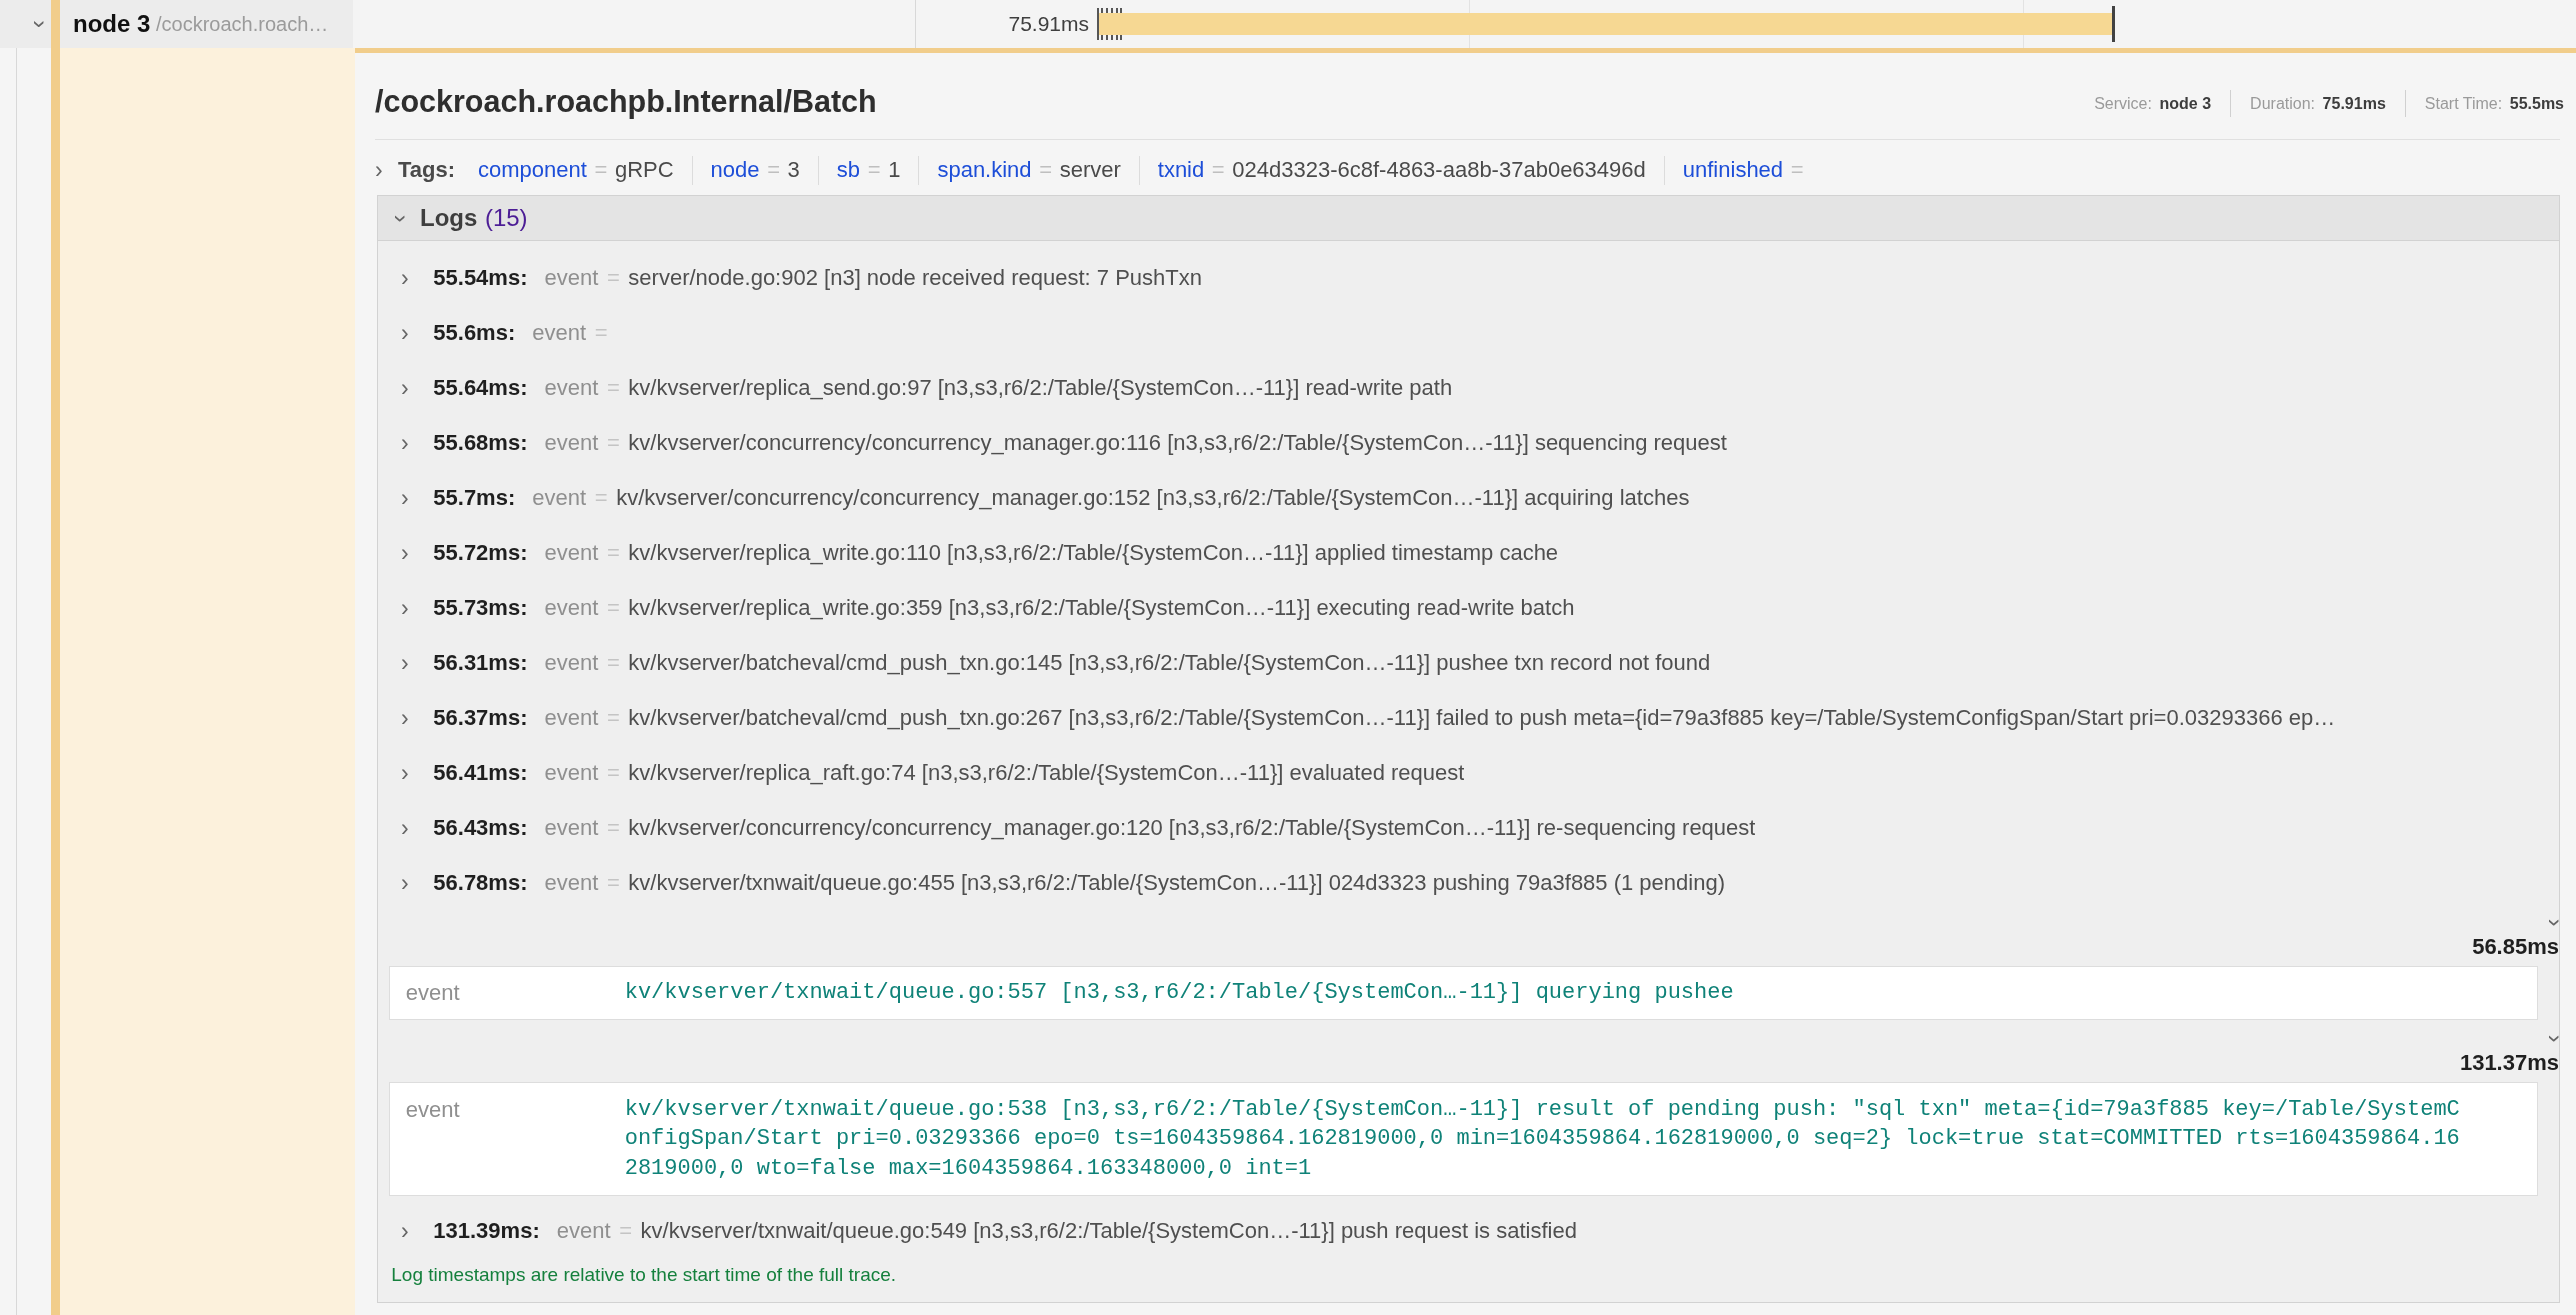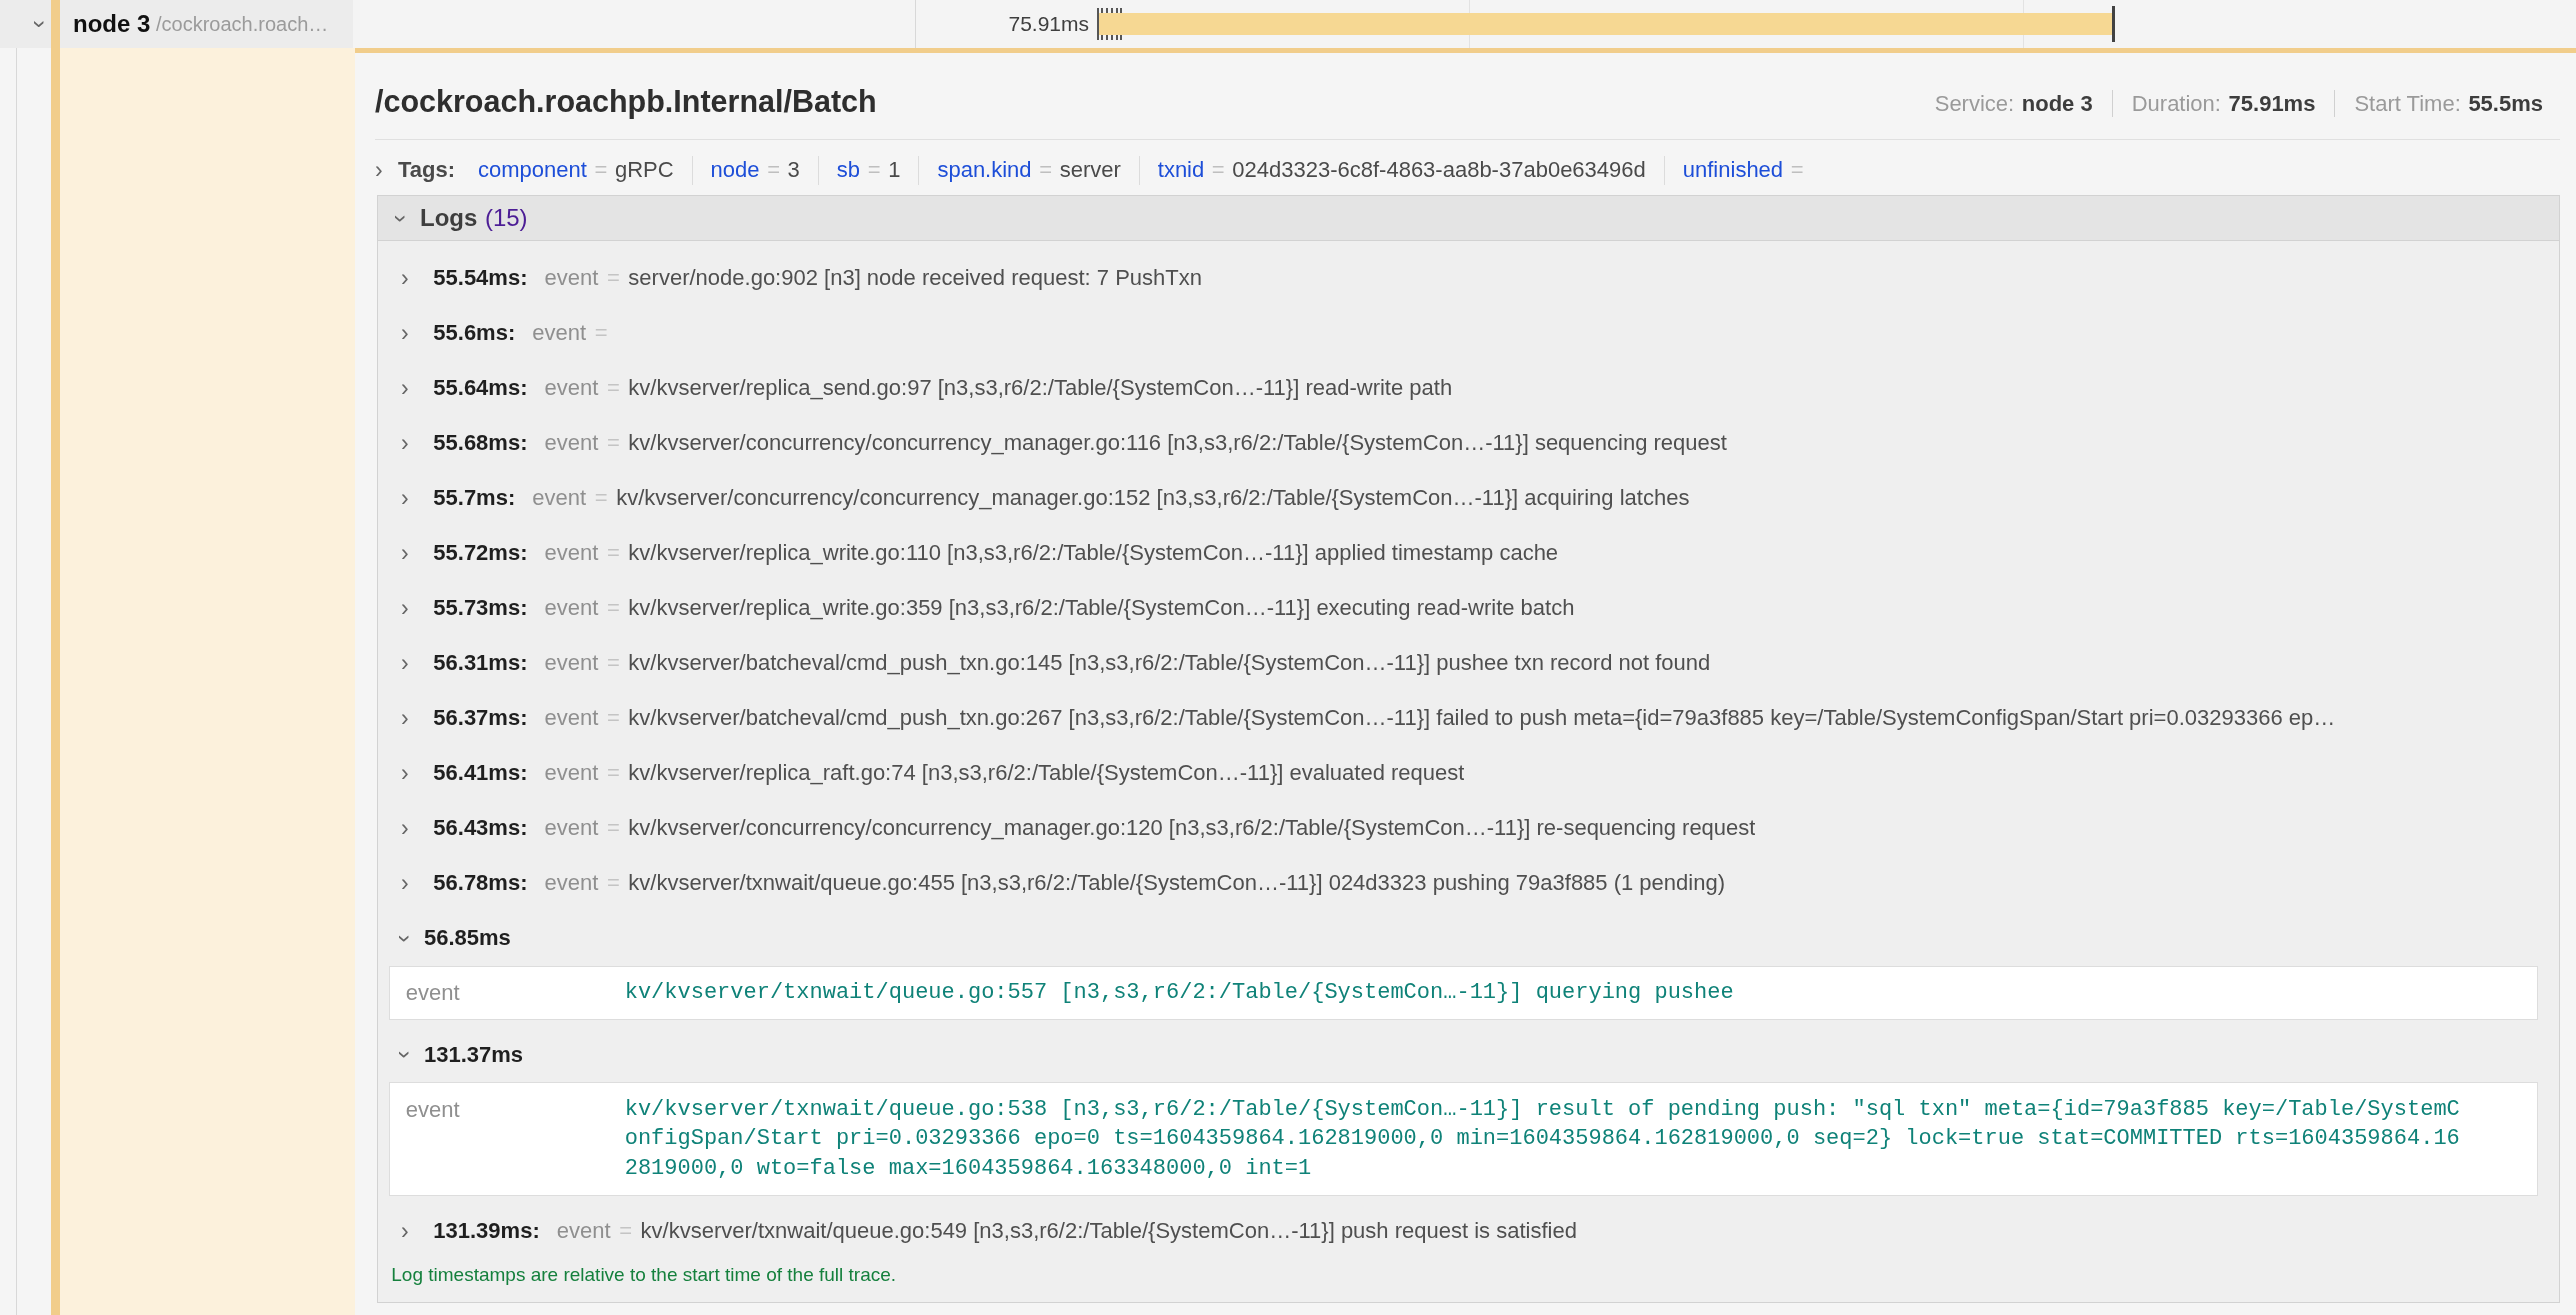--- a/index.html
+++ b/index.html
@@ -35,7 +35,7 @@
   
   .detail-top-border { position:absolute; left:355px; top:48px; width:2221px; height:4.8px; background:#f1cd8b; z-index:2; }
   .d-title { position:absolute; left:375px; top:84px; font-size:30.5px; font-weight:bold; color:#2e2e2e; white-space:nowrap; }
-  .d-meta { position:absolute; right:33px; top:90px; display:flex; align-items:center; font-size:22px; white-space:nowrap; }
+  .d-meta { position:absolute; right:12px; top:90px; display:flex; align-items:center; font-size:16px; white-space:nowrap; }
   .m-label { color:#9a9a9a; }
   .m-value { color:#3d3d3d; font-weight:bold; margin-left:7.6px; }
   .m-sep { width:1px; height:27px; background:#d0d0d0; margin:0 19px; }

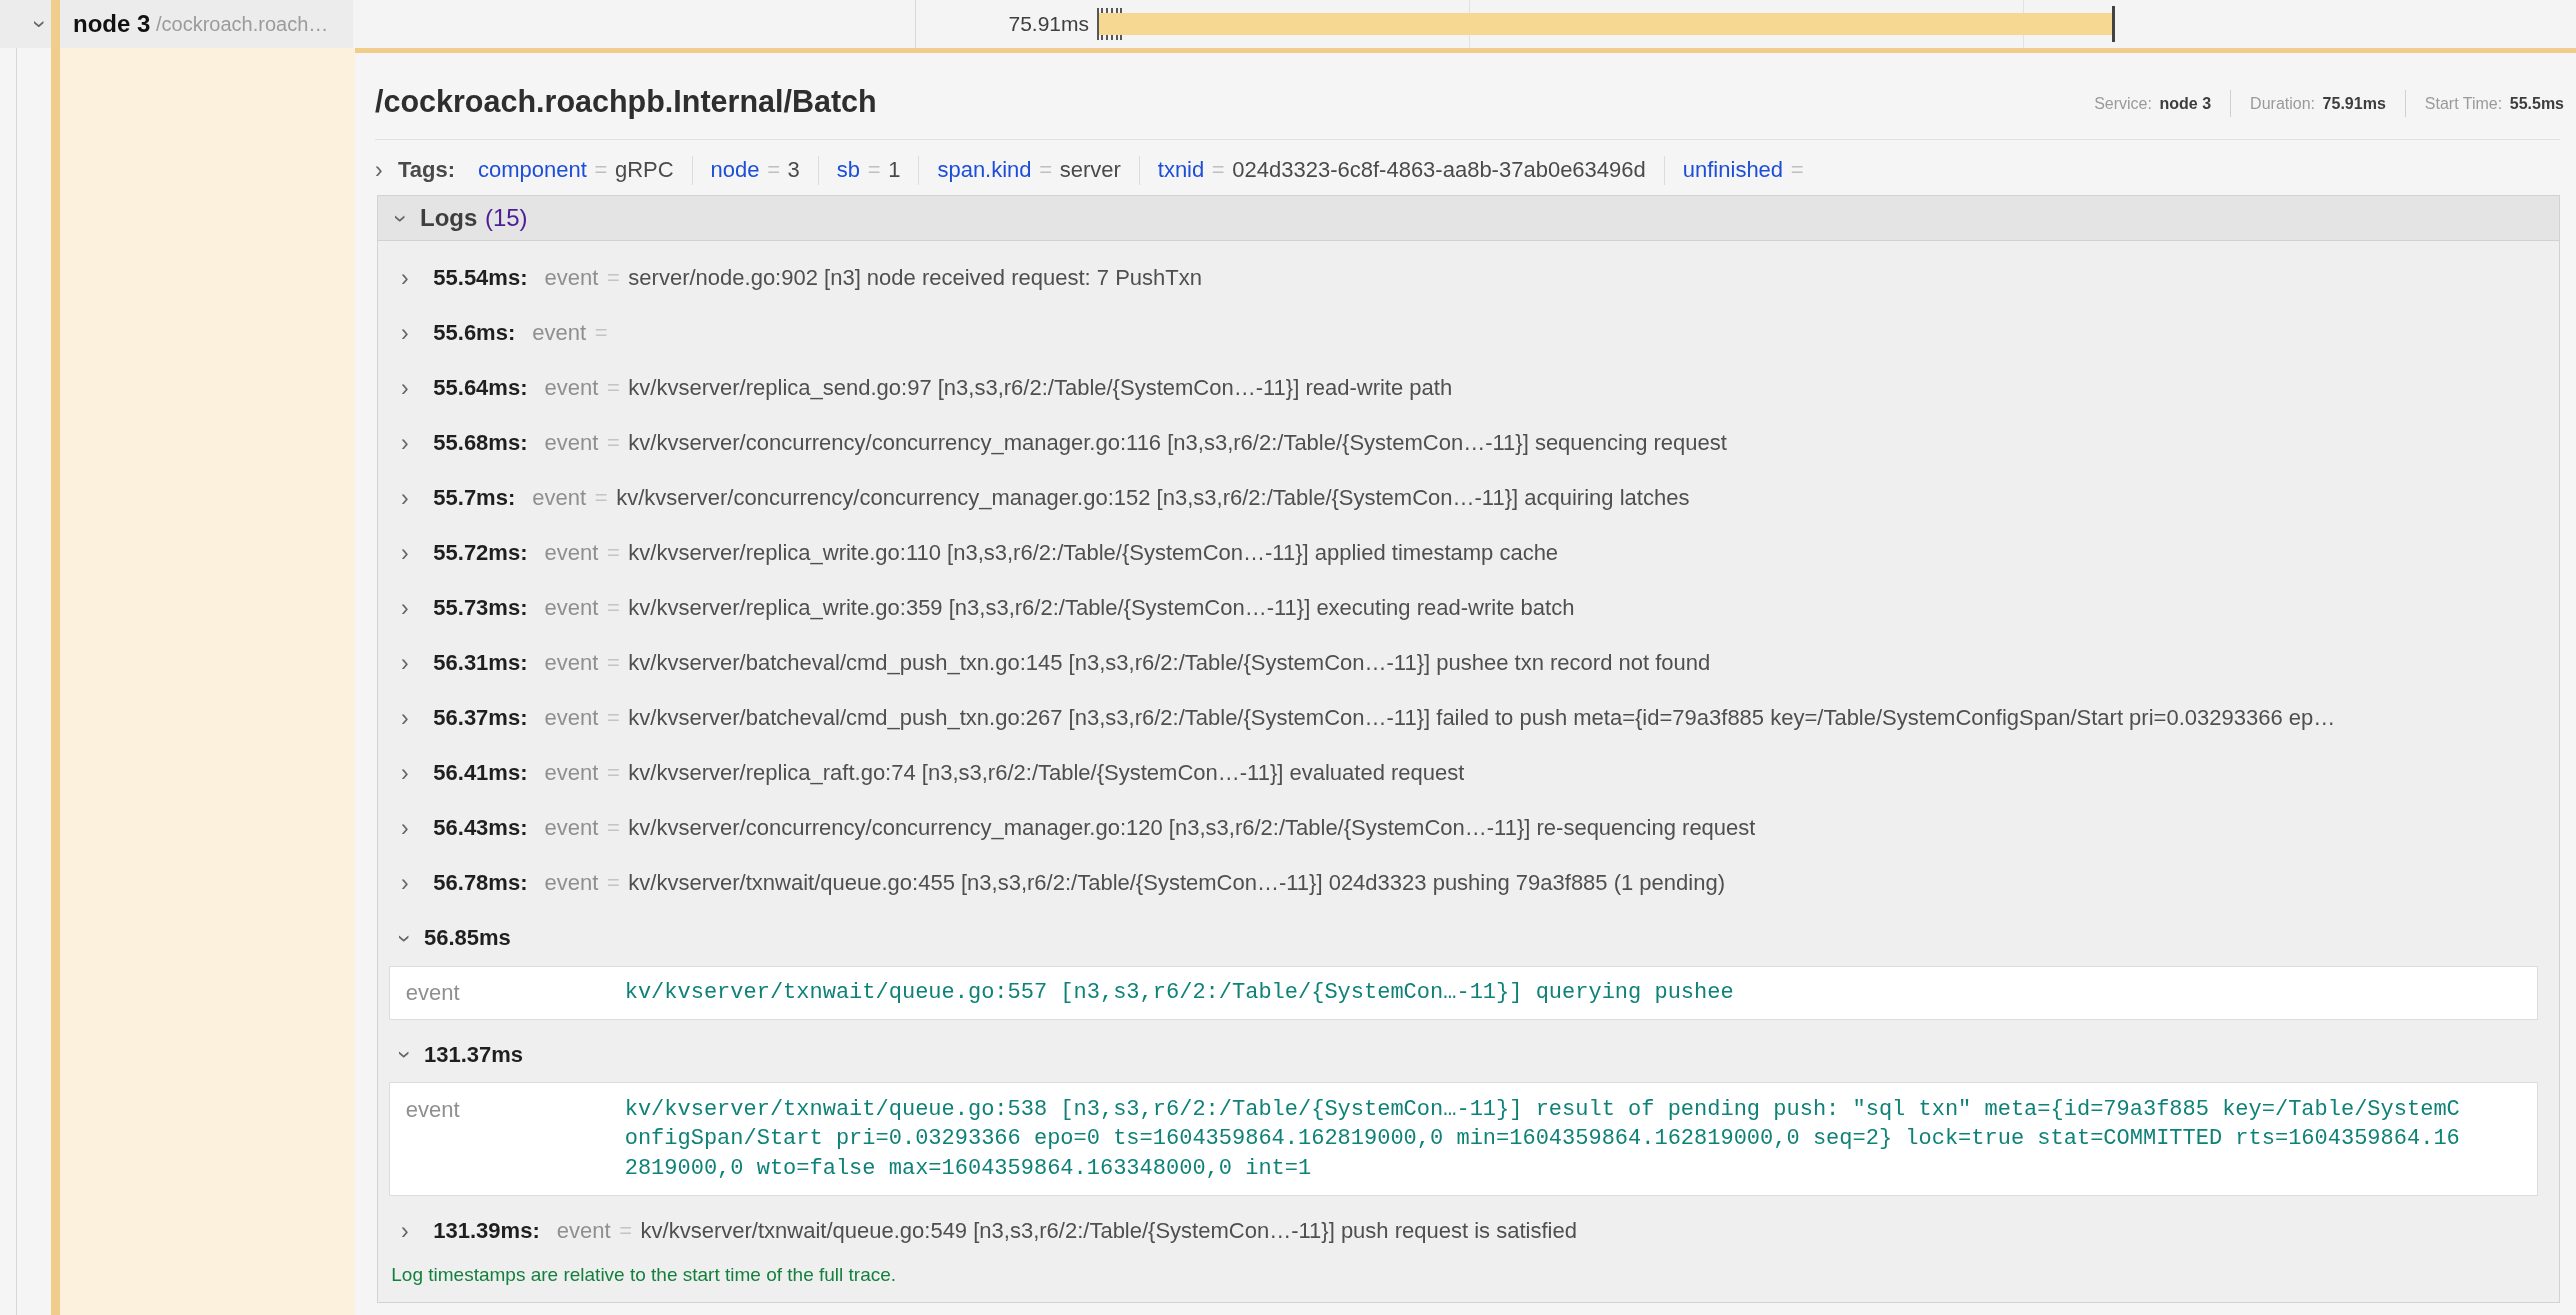--- a/index.html
+++ b/index.html
@@ -64,7 +64,7 @@
   .lr-key { color:#8f8f8f; font-size:22px; flex:0 0 auto; }
   .lr-eq { color:#c4c4c4; font-size:22px; margin:0 8.6px; flex:0 0 auto; }
   .lr-msg { color:#4f4f4f; font-size:22px; overflow:hidden; }
-  .exp-header { height:55px; display:flex; align-items:center; padding-left:23px; }
+  .exp-header { height:55px; display:flex; align-items:flex-end; padding-left:23px;flex-direction:column; }
   .exp-time { font-weight:bold; color:#1f1f1f; font-size:22px; margin-left:15.3px; }
   .kv-box { margin:0 21px 7.6px 11.4px; background:#ffffff; border:1px solid #dddddd; display:flex; padding:11.4px 15.3px; }
   .kv-field { flex:0 0 219px; color:#8f8f8f; font-size:22px; padding-top:1.9px; }

